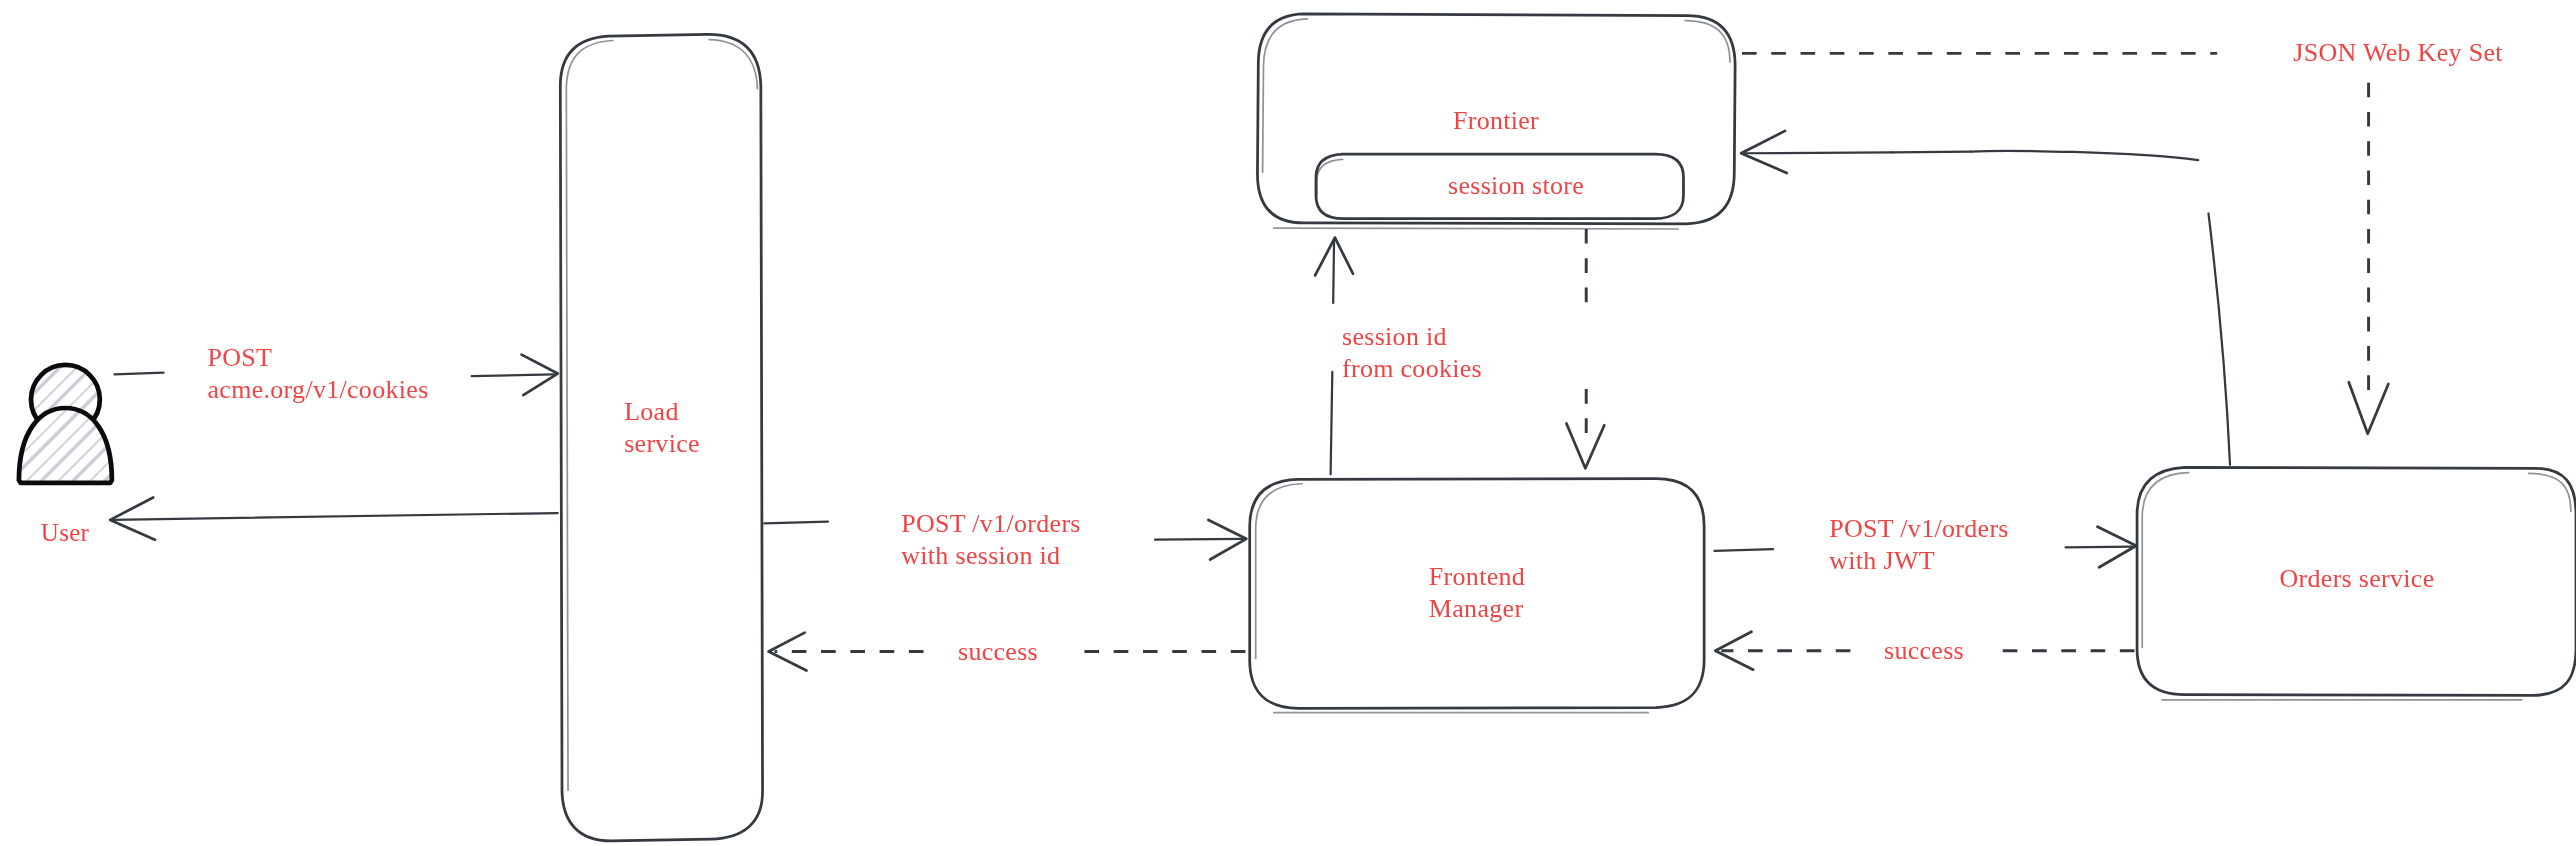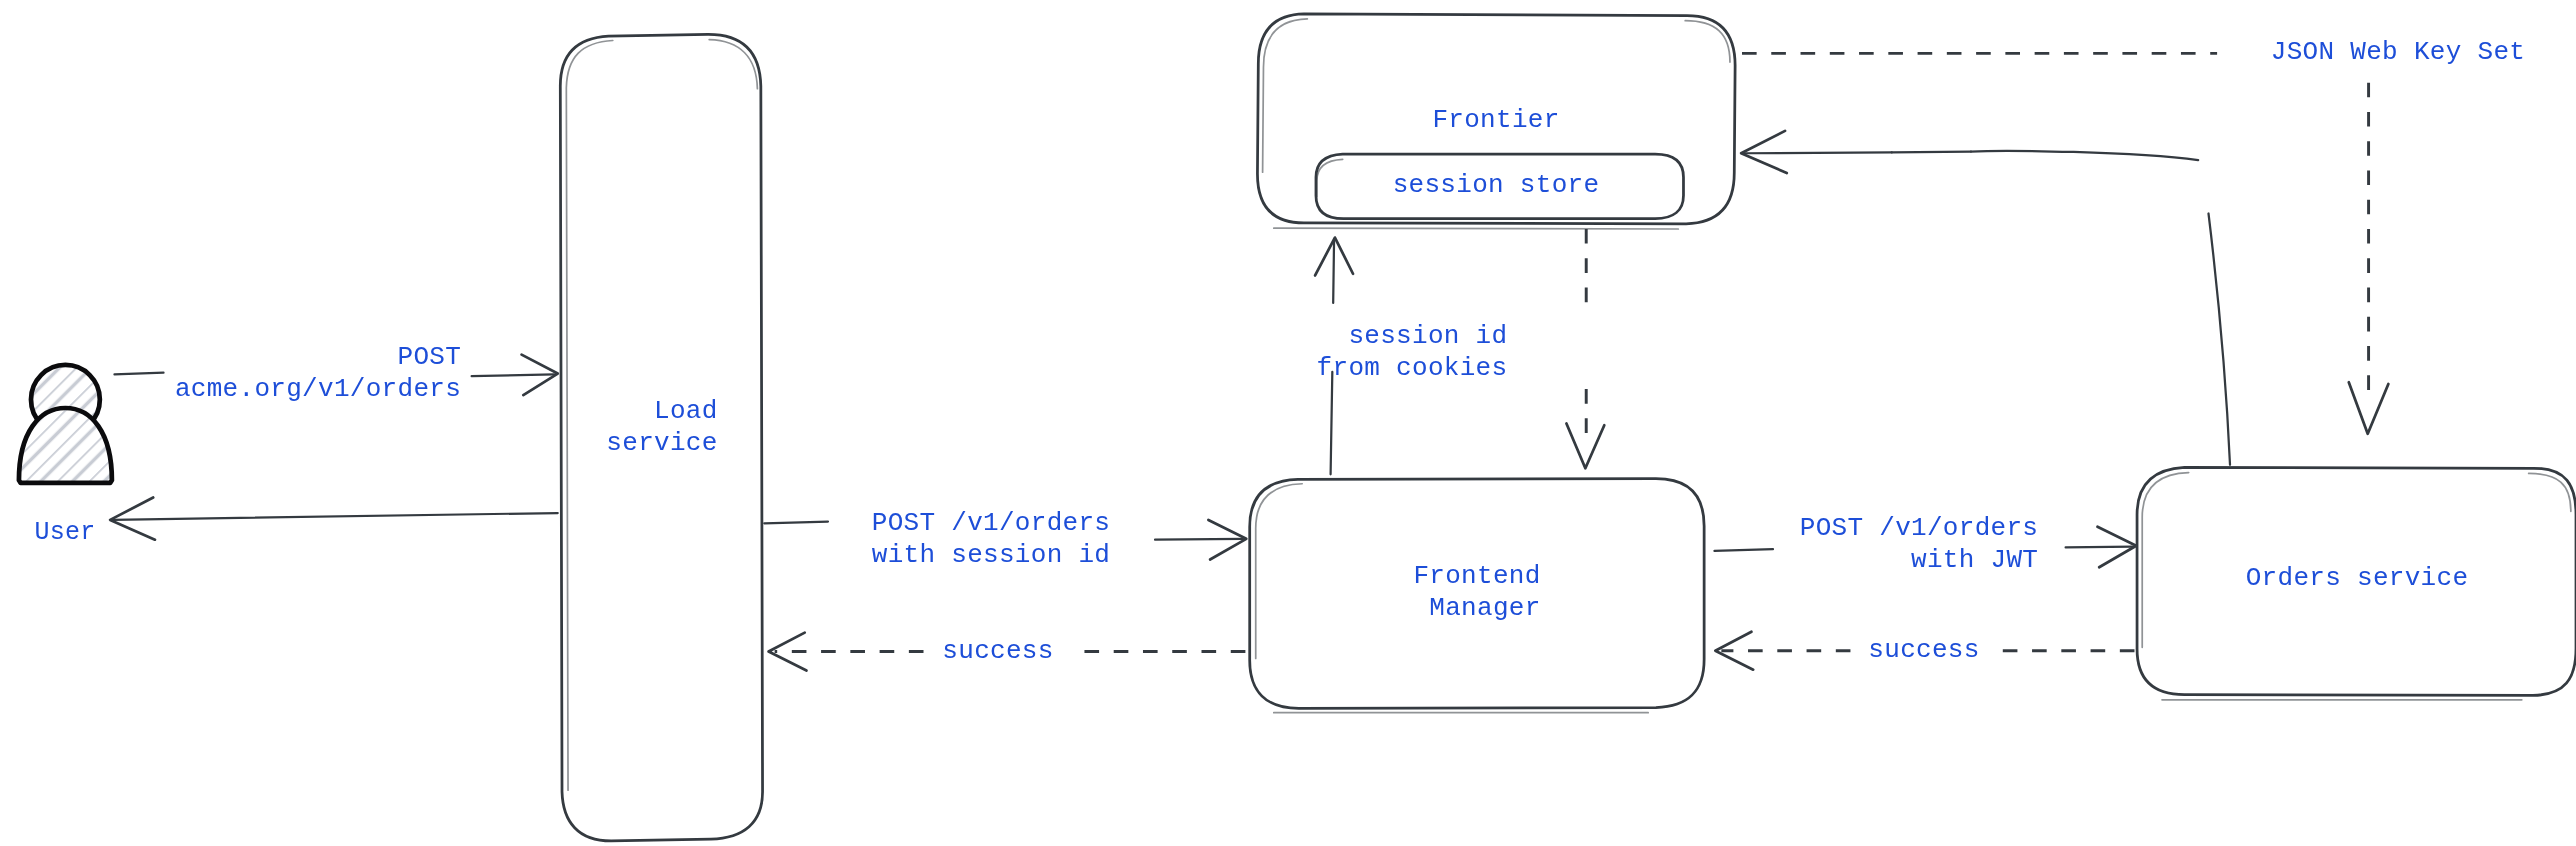--- a/index.html
+++ b/index.html
@@ -71,12 +71,12 @@
   }
   .dlabel {
     position: absolute;
-    color: #1d4ed8;
-    font-family: Liberation Mono, monospace;
+    color: #ef4444;
+    font-family: Liberation Serif, serif;
     font-size: 26px;
     line-height: 1.22;
     white-space: pre;
-    text-align: right;
+    text-align: left;
     letter-spacing: 0.3px;
     pointer-events: none;
     transform: translate(-50%, -50%);

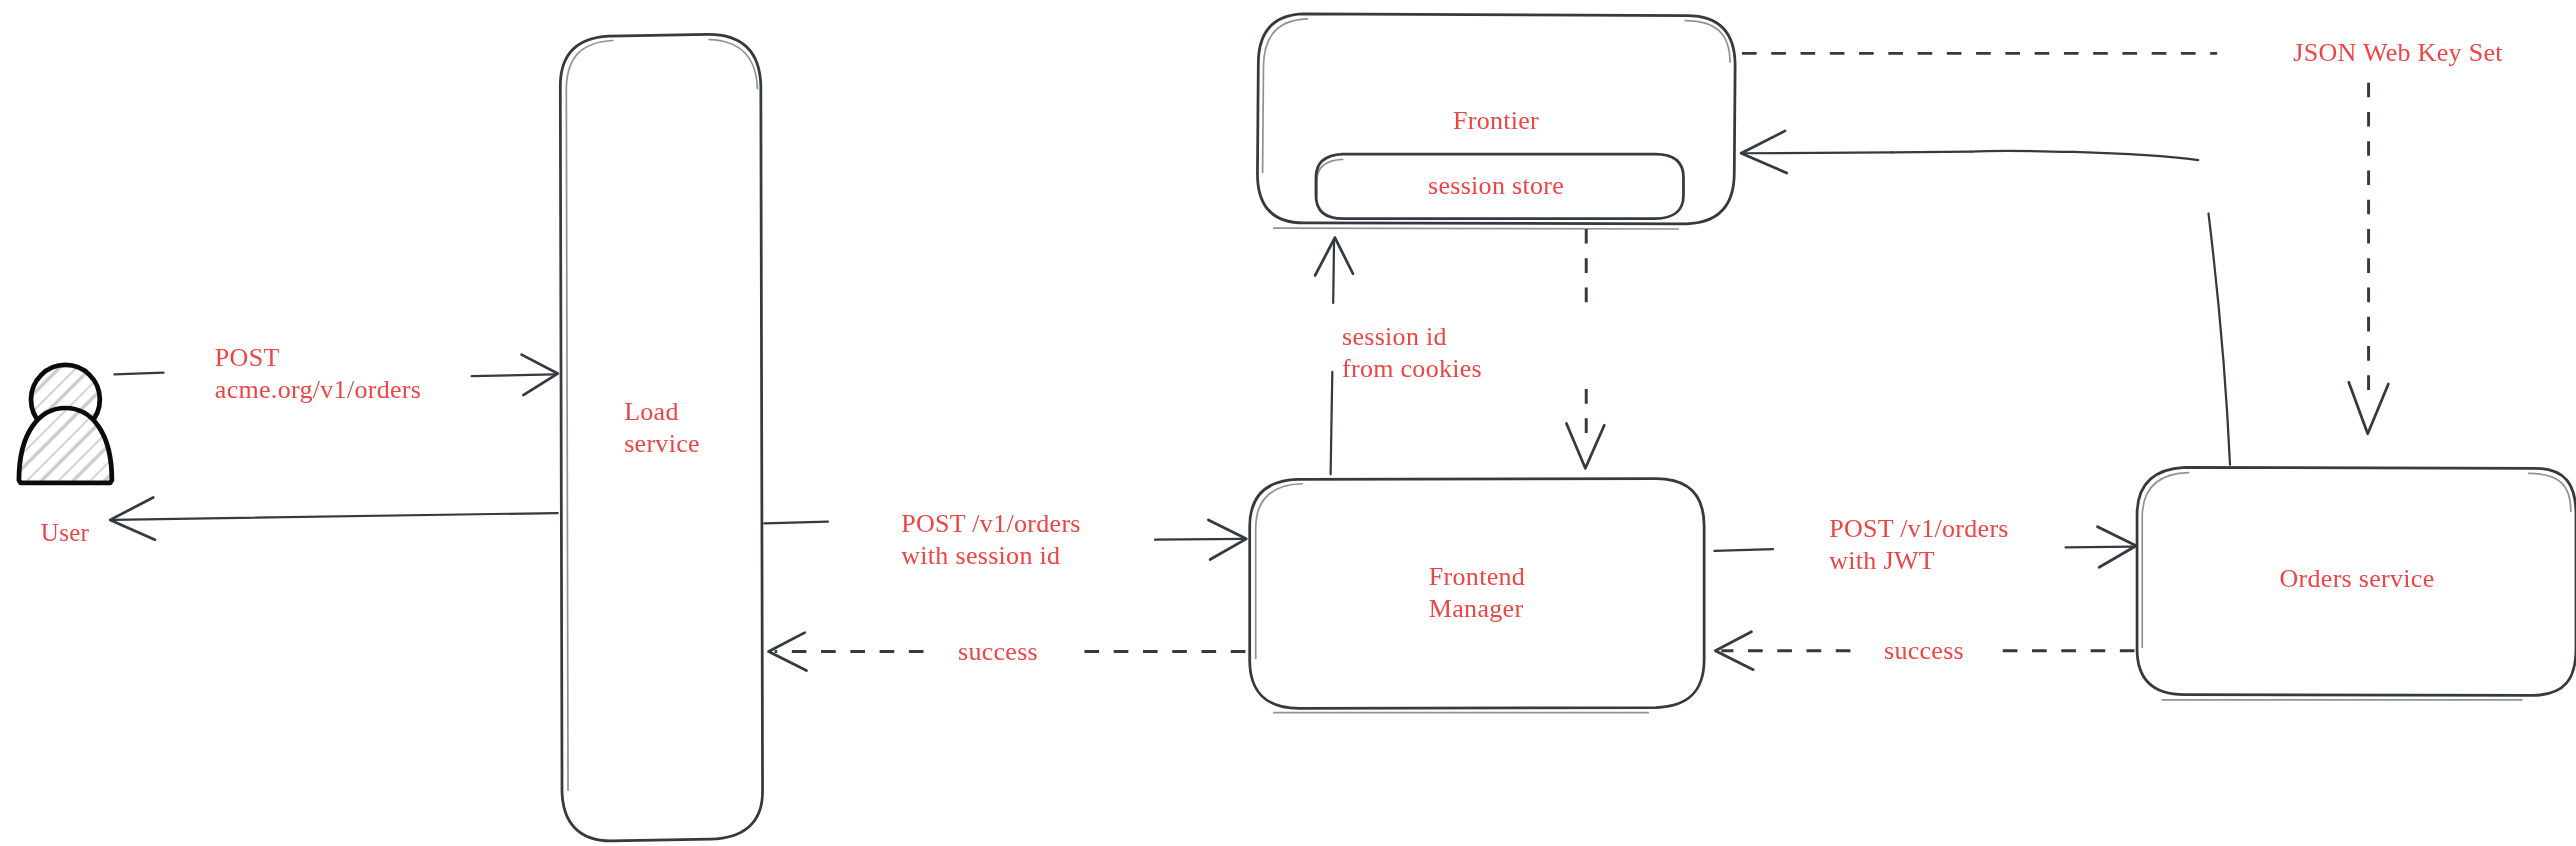--- a/index.html
+++ b/index.html
@@ -92,6 +92,7 @@
   }
   .dlabel.chip-label {
     font-size: 26px;
+    margin-left: 20px;
   }
 </style>
 </head>

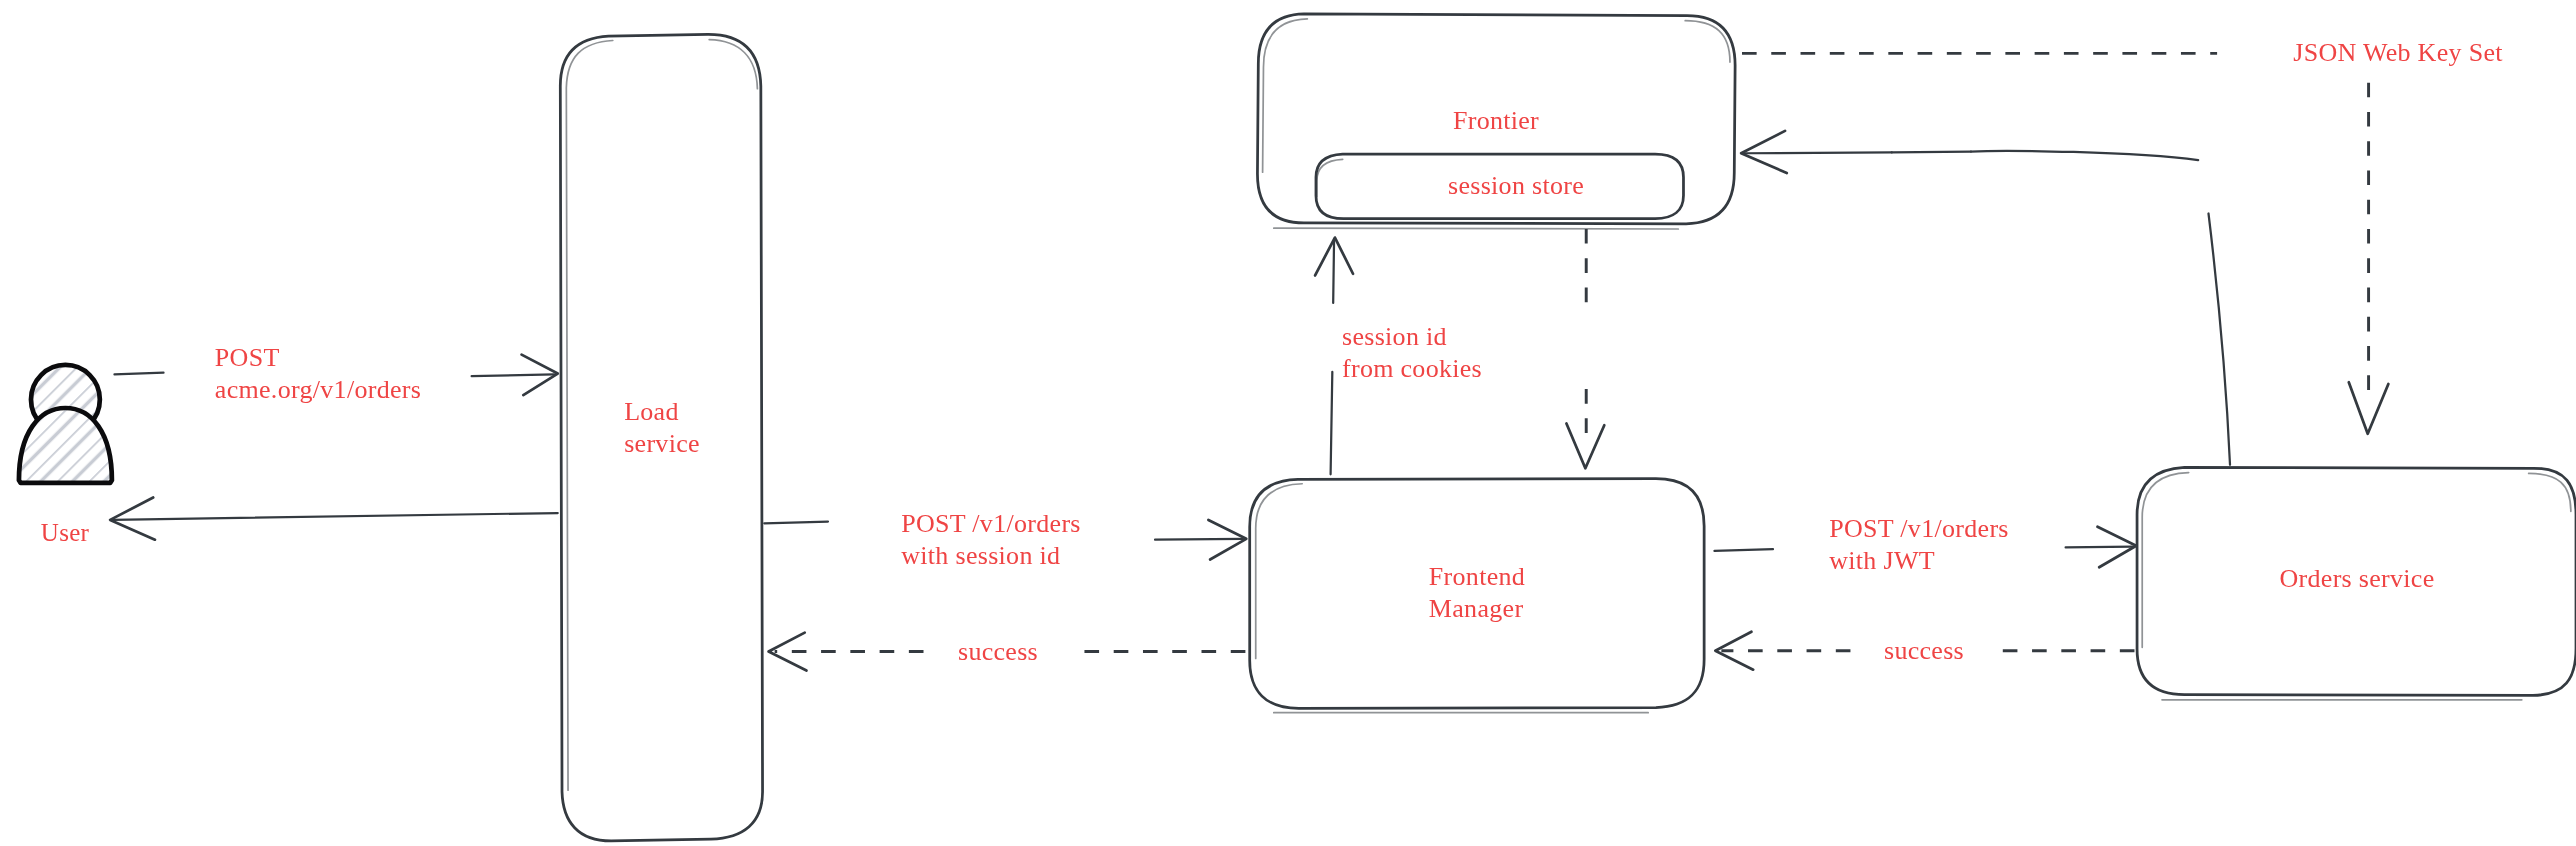--- a/index.html
+++ b/index.html
@@ -227,7 +227,7 @@
   <div class="dlabel node-title" style="left:2357px; top:579px;">Orders service</div>
 
   <div class="dlabel edge-label" style="left:318px; top:374px;">POST
-acme.org/v1/orders</div>
+acme.org/v1/cookies</div>
 
   <div class="dlabel edge-label" style="left:991px; top:540px;">POST /v1/orders
 with session id</div>

